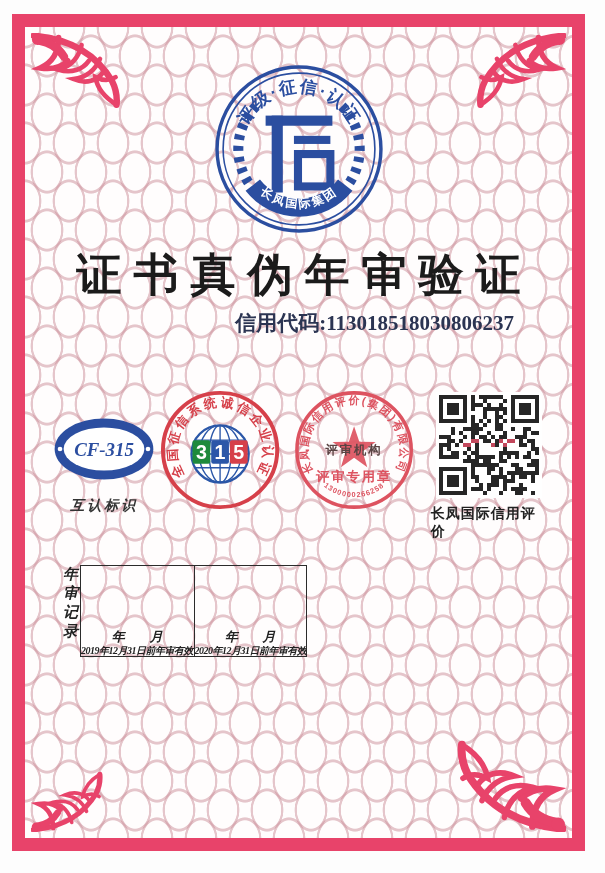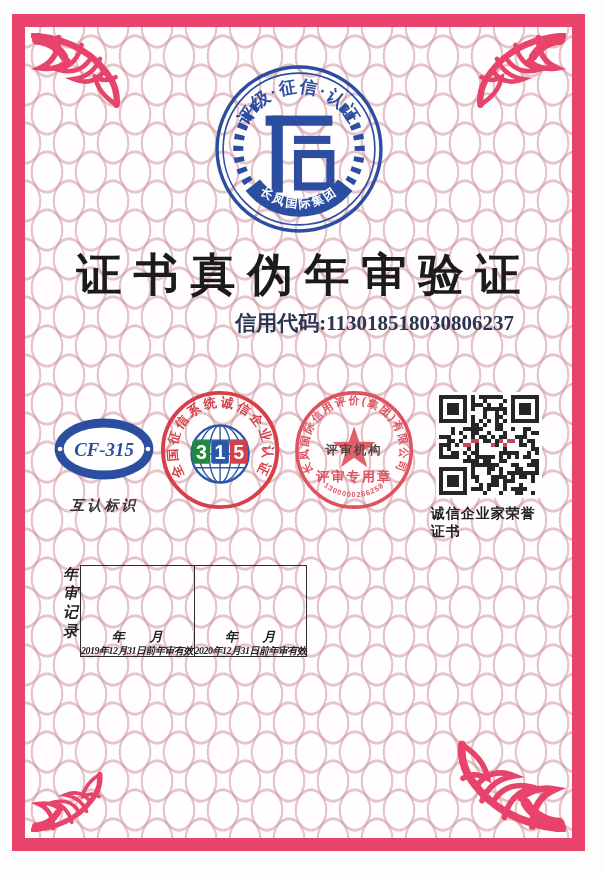--- a/index.html
+++ b/index.html
@@ -415,7 +415,7 @@
                 <rect x="7" y="79" width="20" height="20" fill="#ffffff"></rect>
                 <rect x="11" y="83" width="12" height="12" fill="#262626"></rect>
               </svg>
-            <div class="qrcap">诚信企业家荣誉证书</div>
+            <div class="qrcap">长凤国际信用评价</div>
           </div>
         </div>
 

